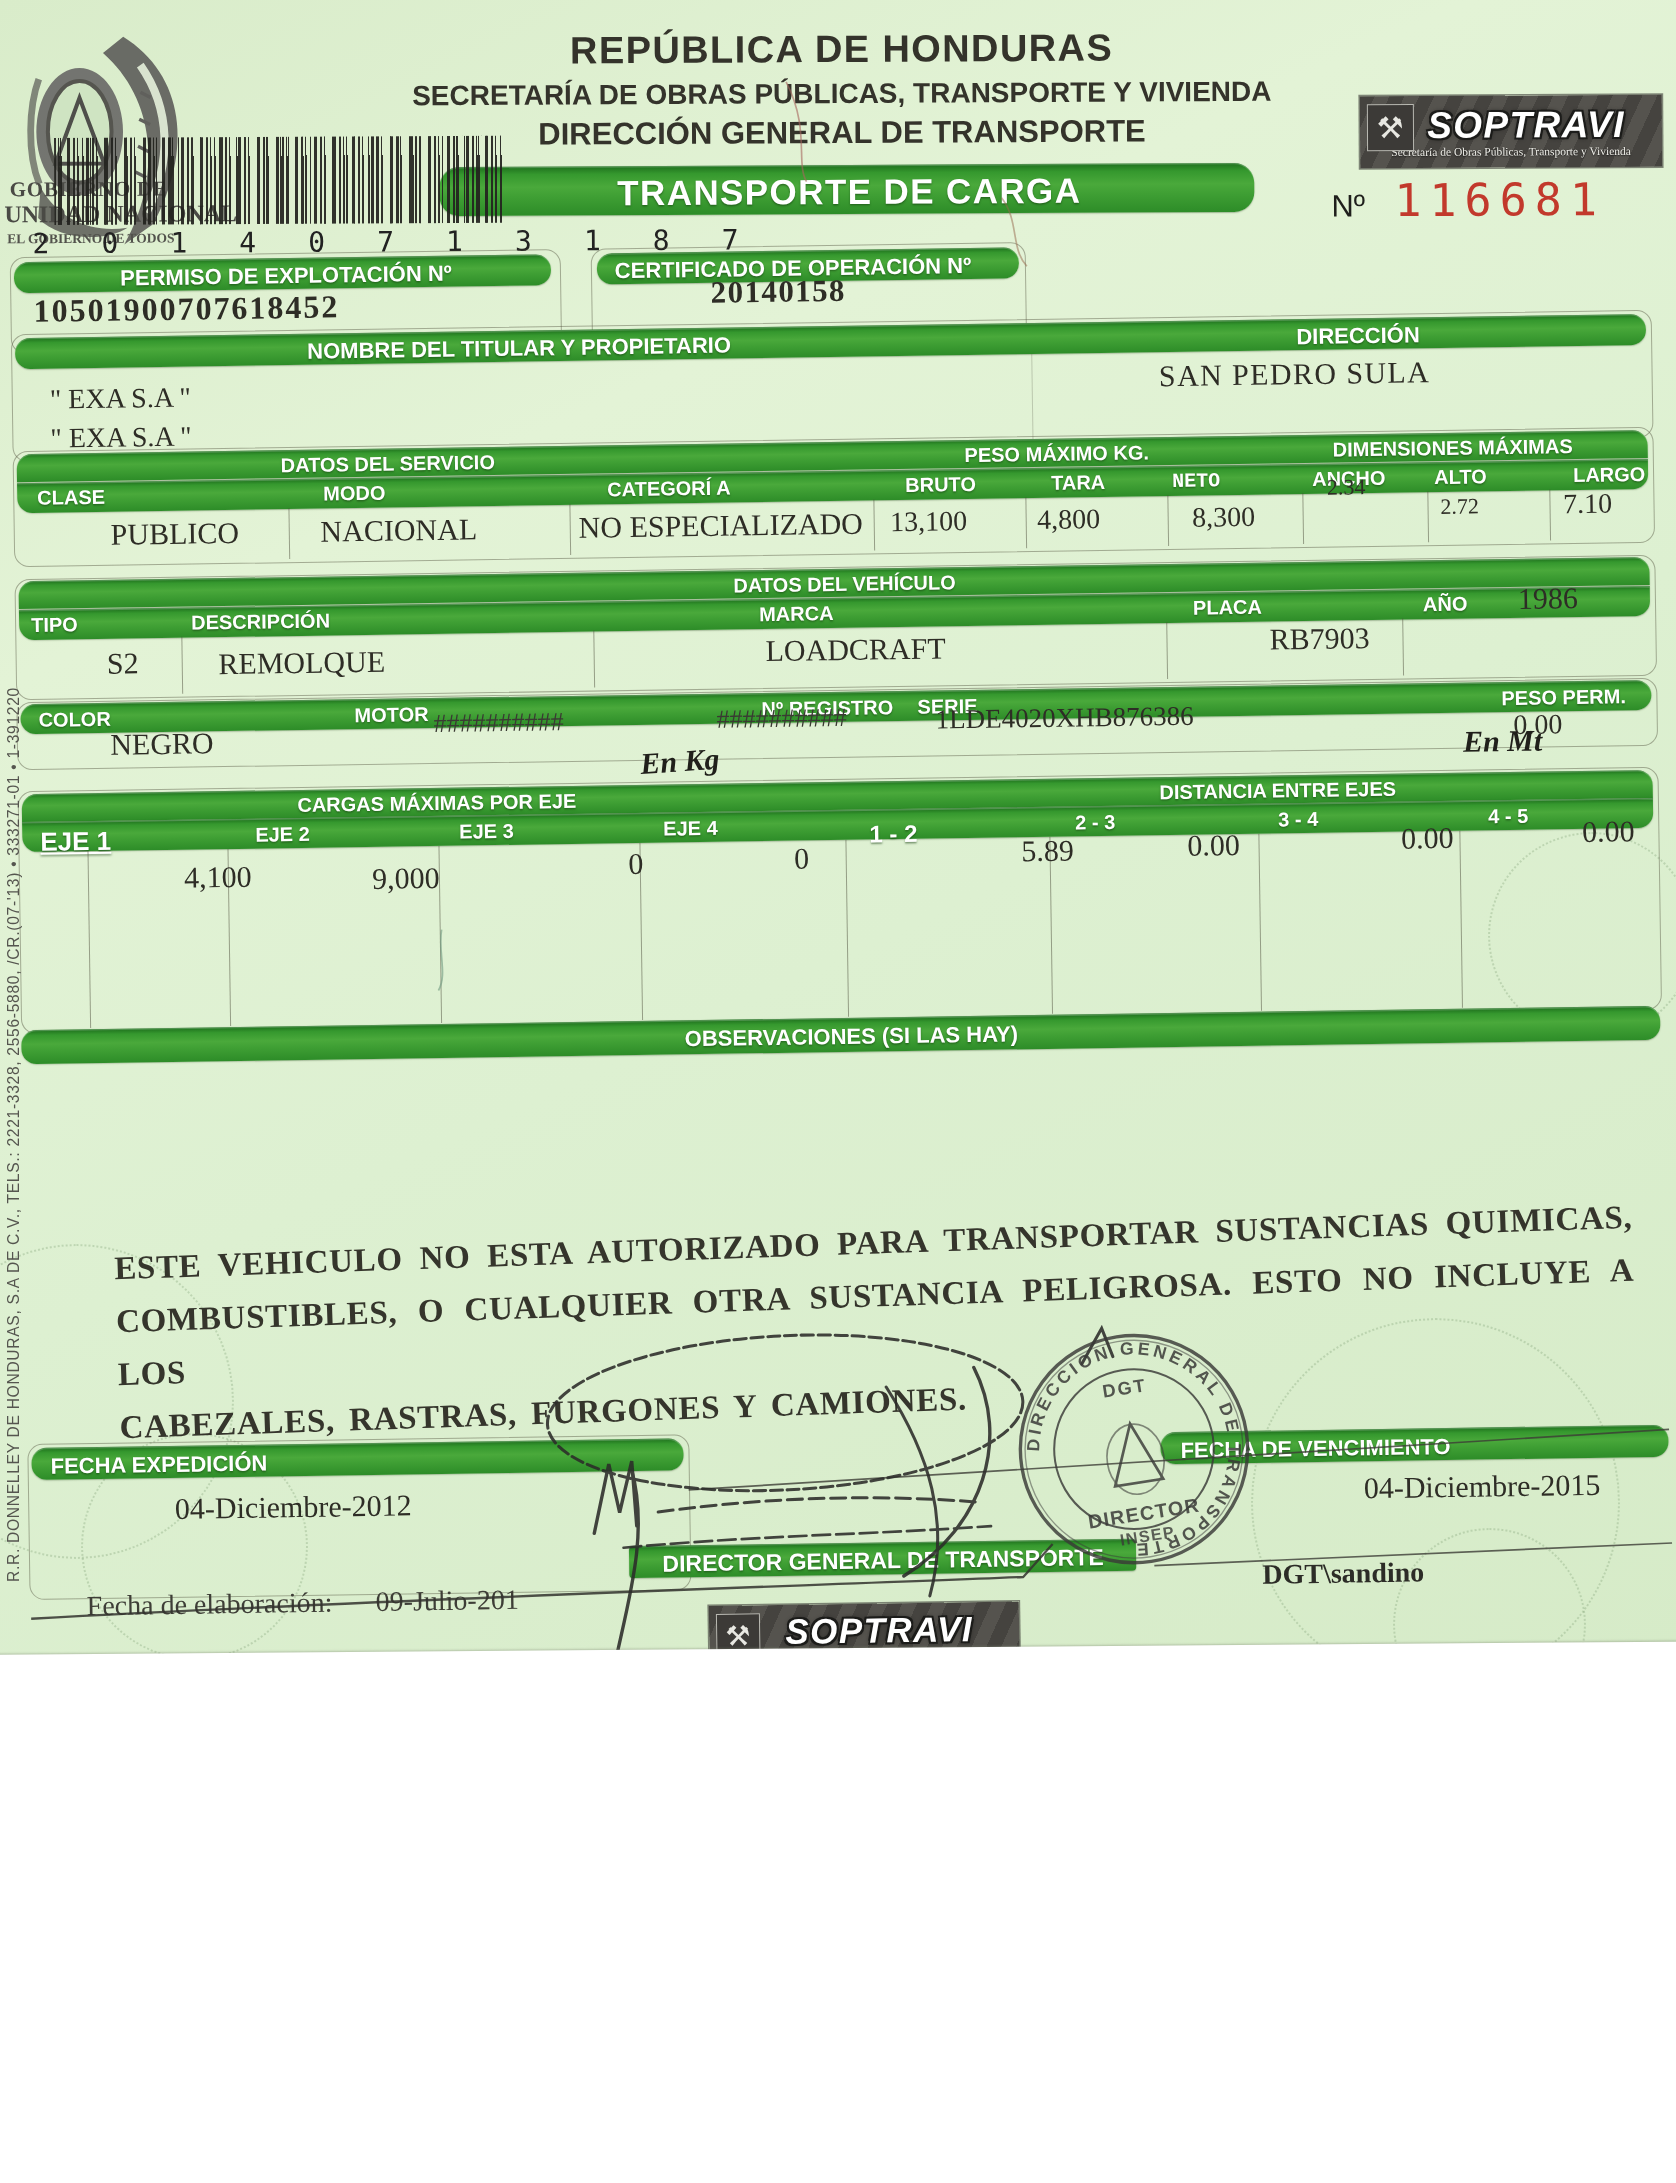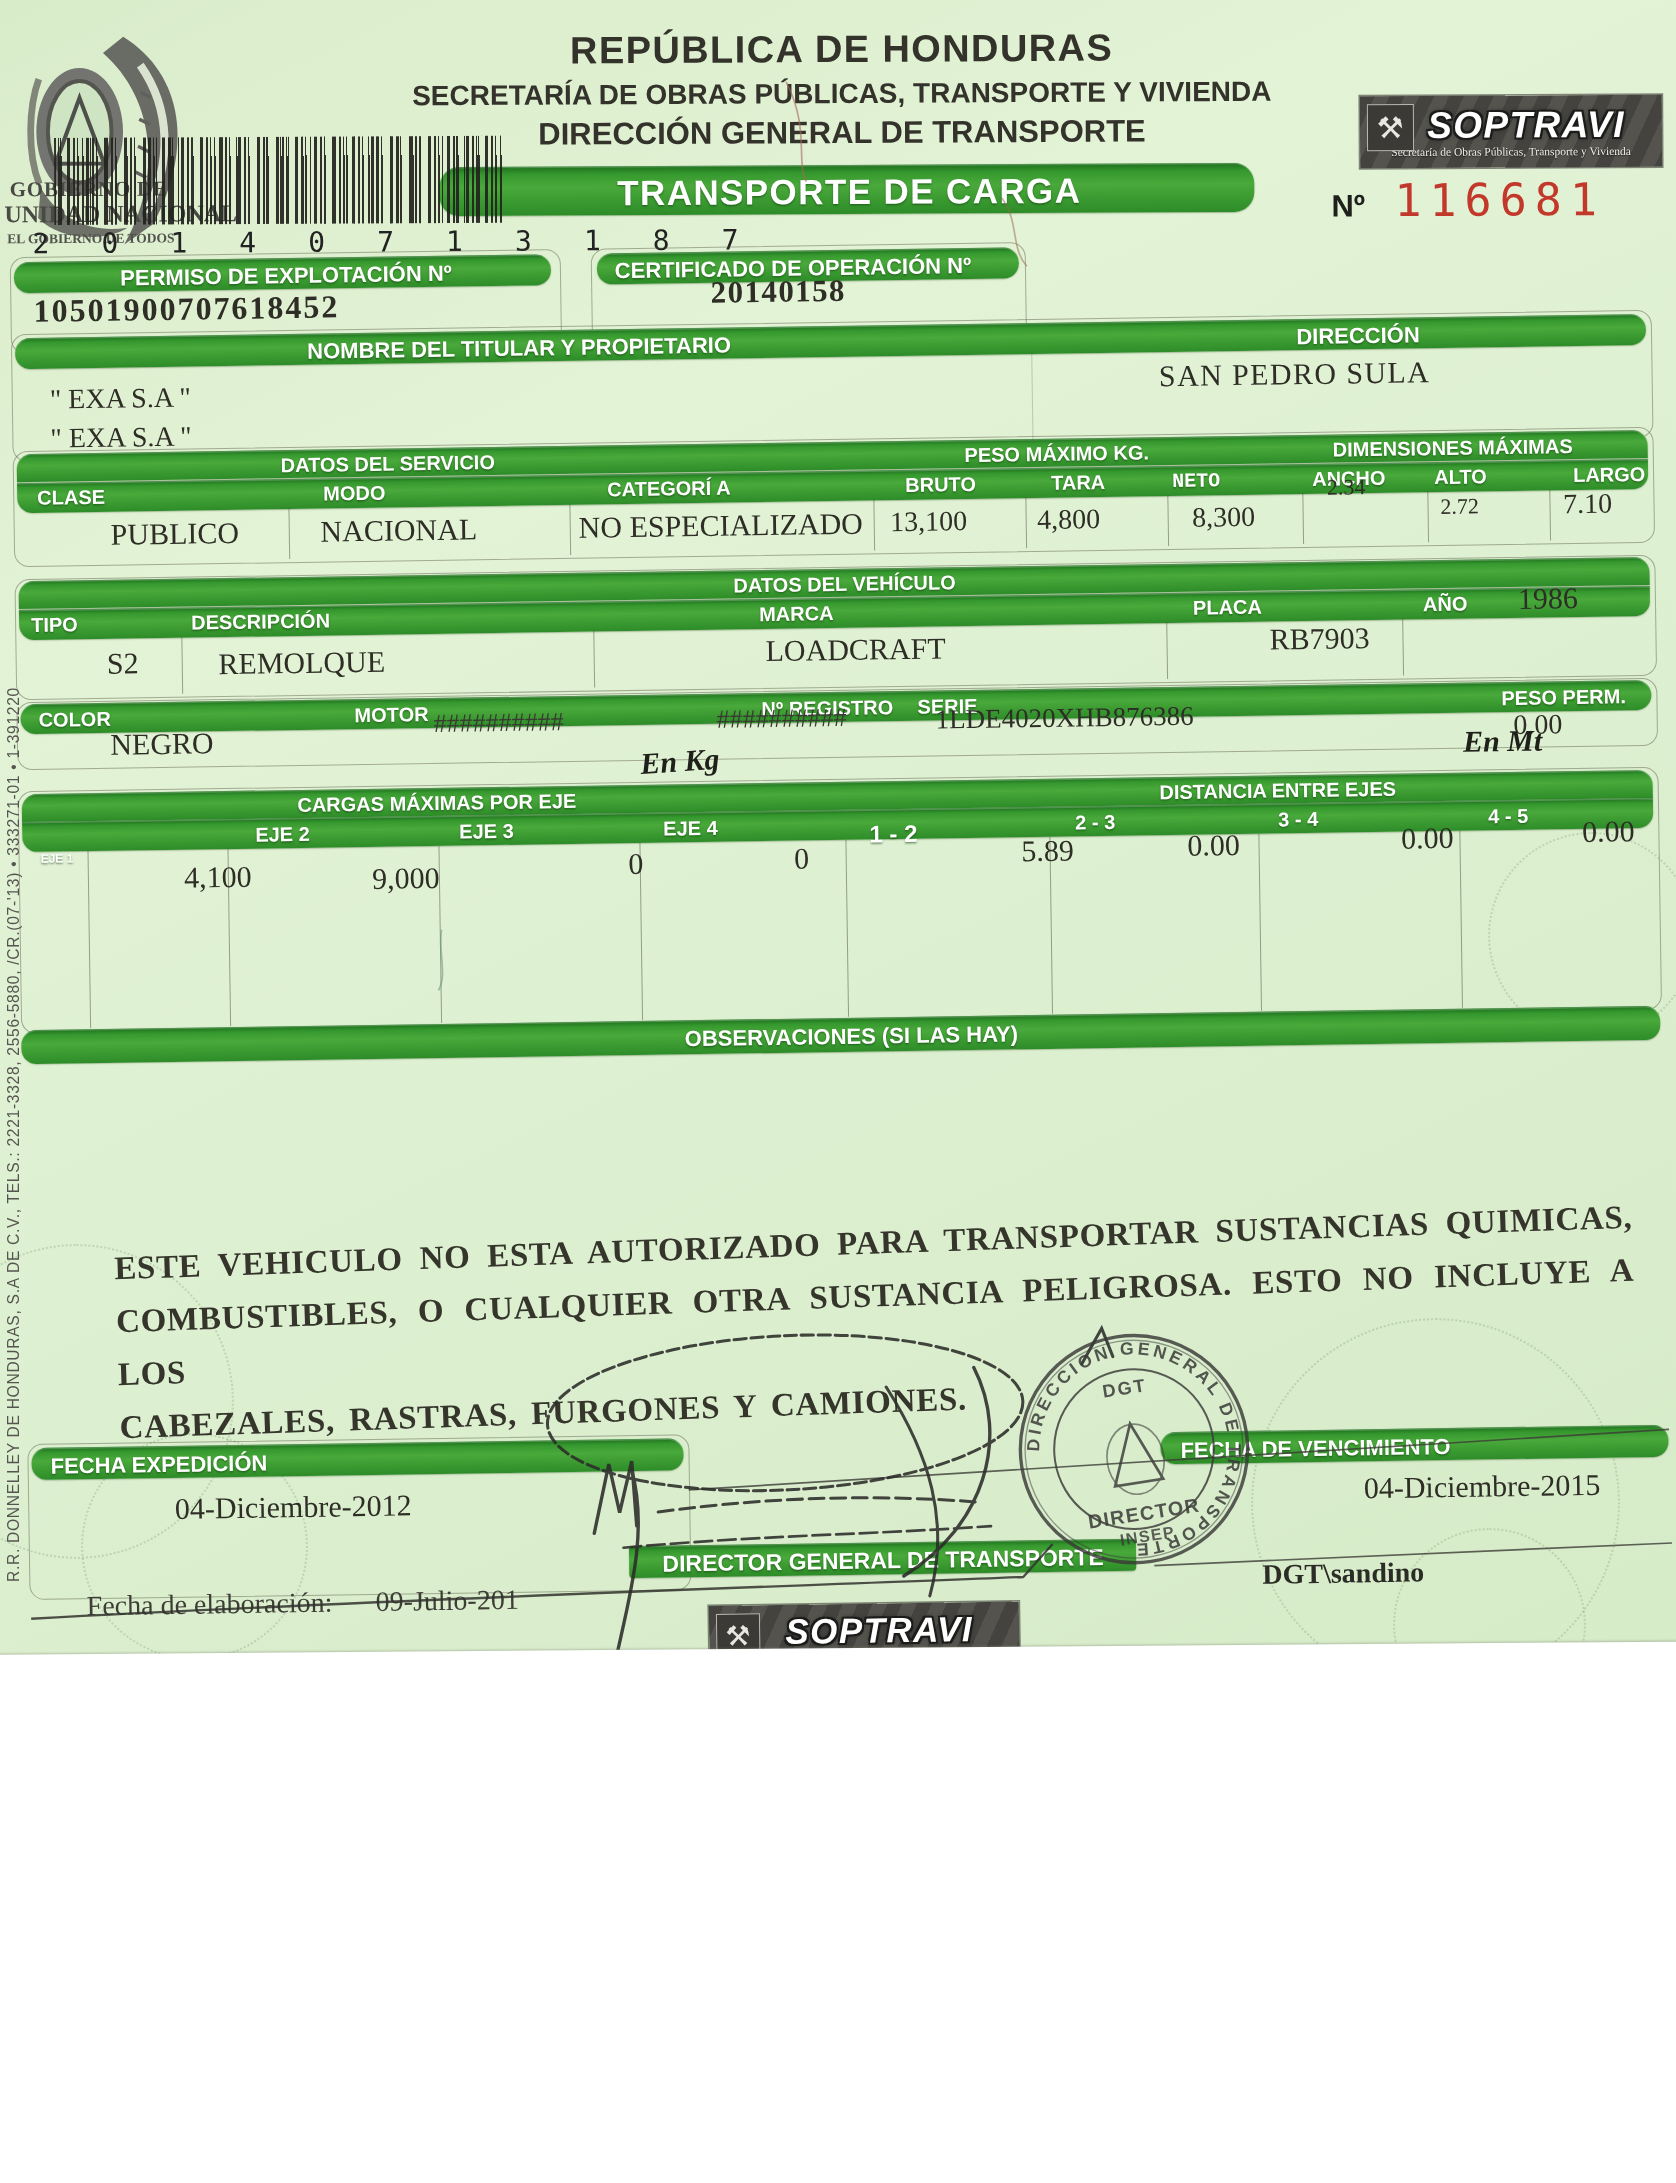--- a/index.html
+++ b/index.html
@@ -88,7 +88,7 @@
       <div class="spname" style="font-size:37px;">SOPTRAVI</div>
       <div class="spcap" style="font-size:11.5px;">Secretaría de Obras Públicas, Transporte y Vivienda</div>
     </div>
-    <div class="abs" style="left:1331px;top:191px;font-size:31px;font-weight:700;color:#1f1f1c;">Nº</div>
+    <div class="abs" style="left:1331px;top:191px;font-size:31px;font-weight:400;color:#1f1f1c;">Nº</div>
     <div class="abs" style="left:1394px;top:177px;font-family:'DejaVu Sans Mono',monospace;font-size:45px;color:#c2392c;letter-spacing:8px;">116681</div>
   </div>
 

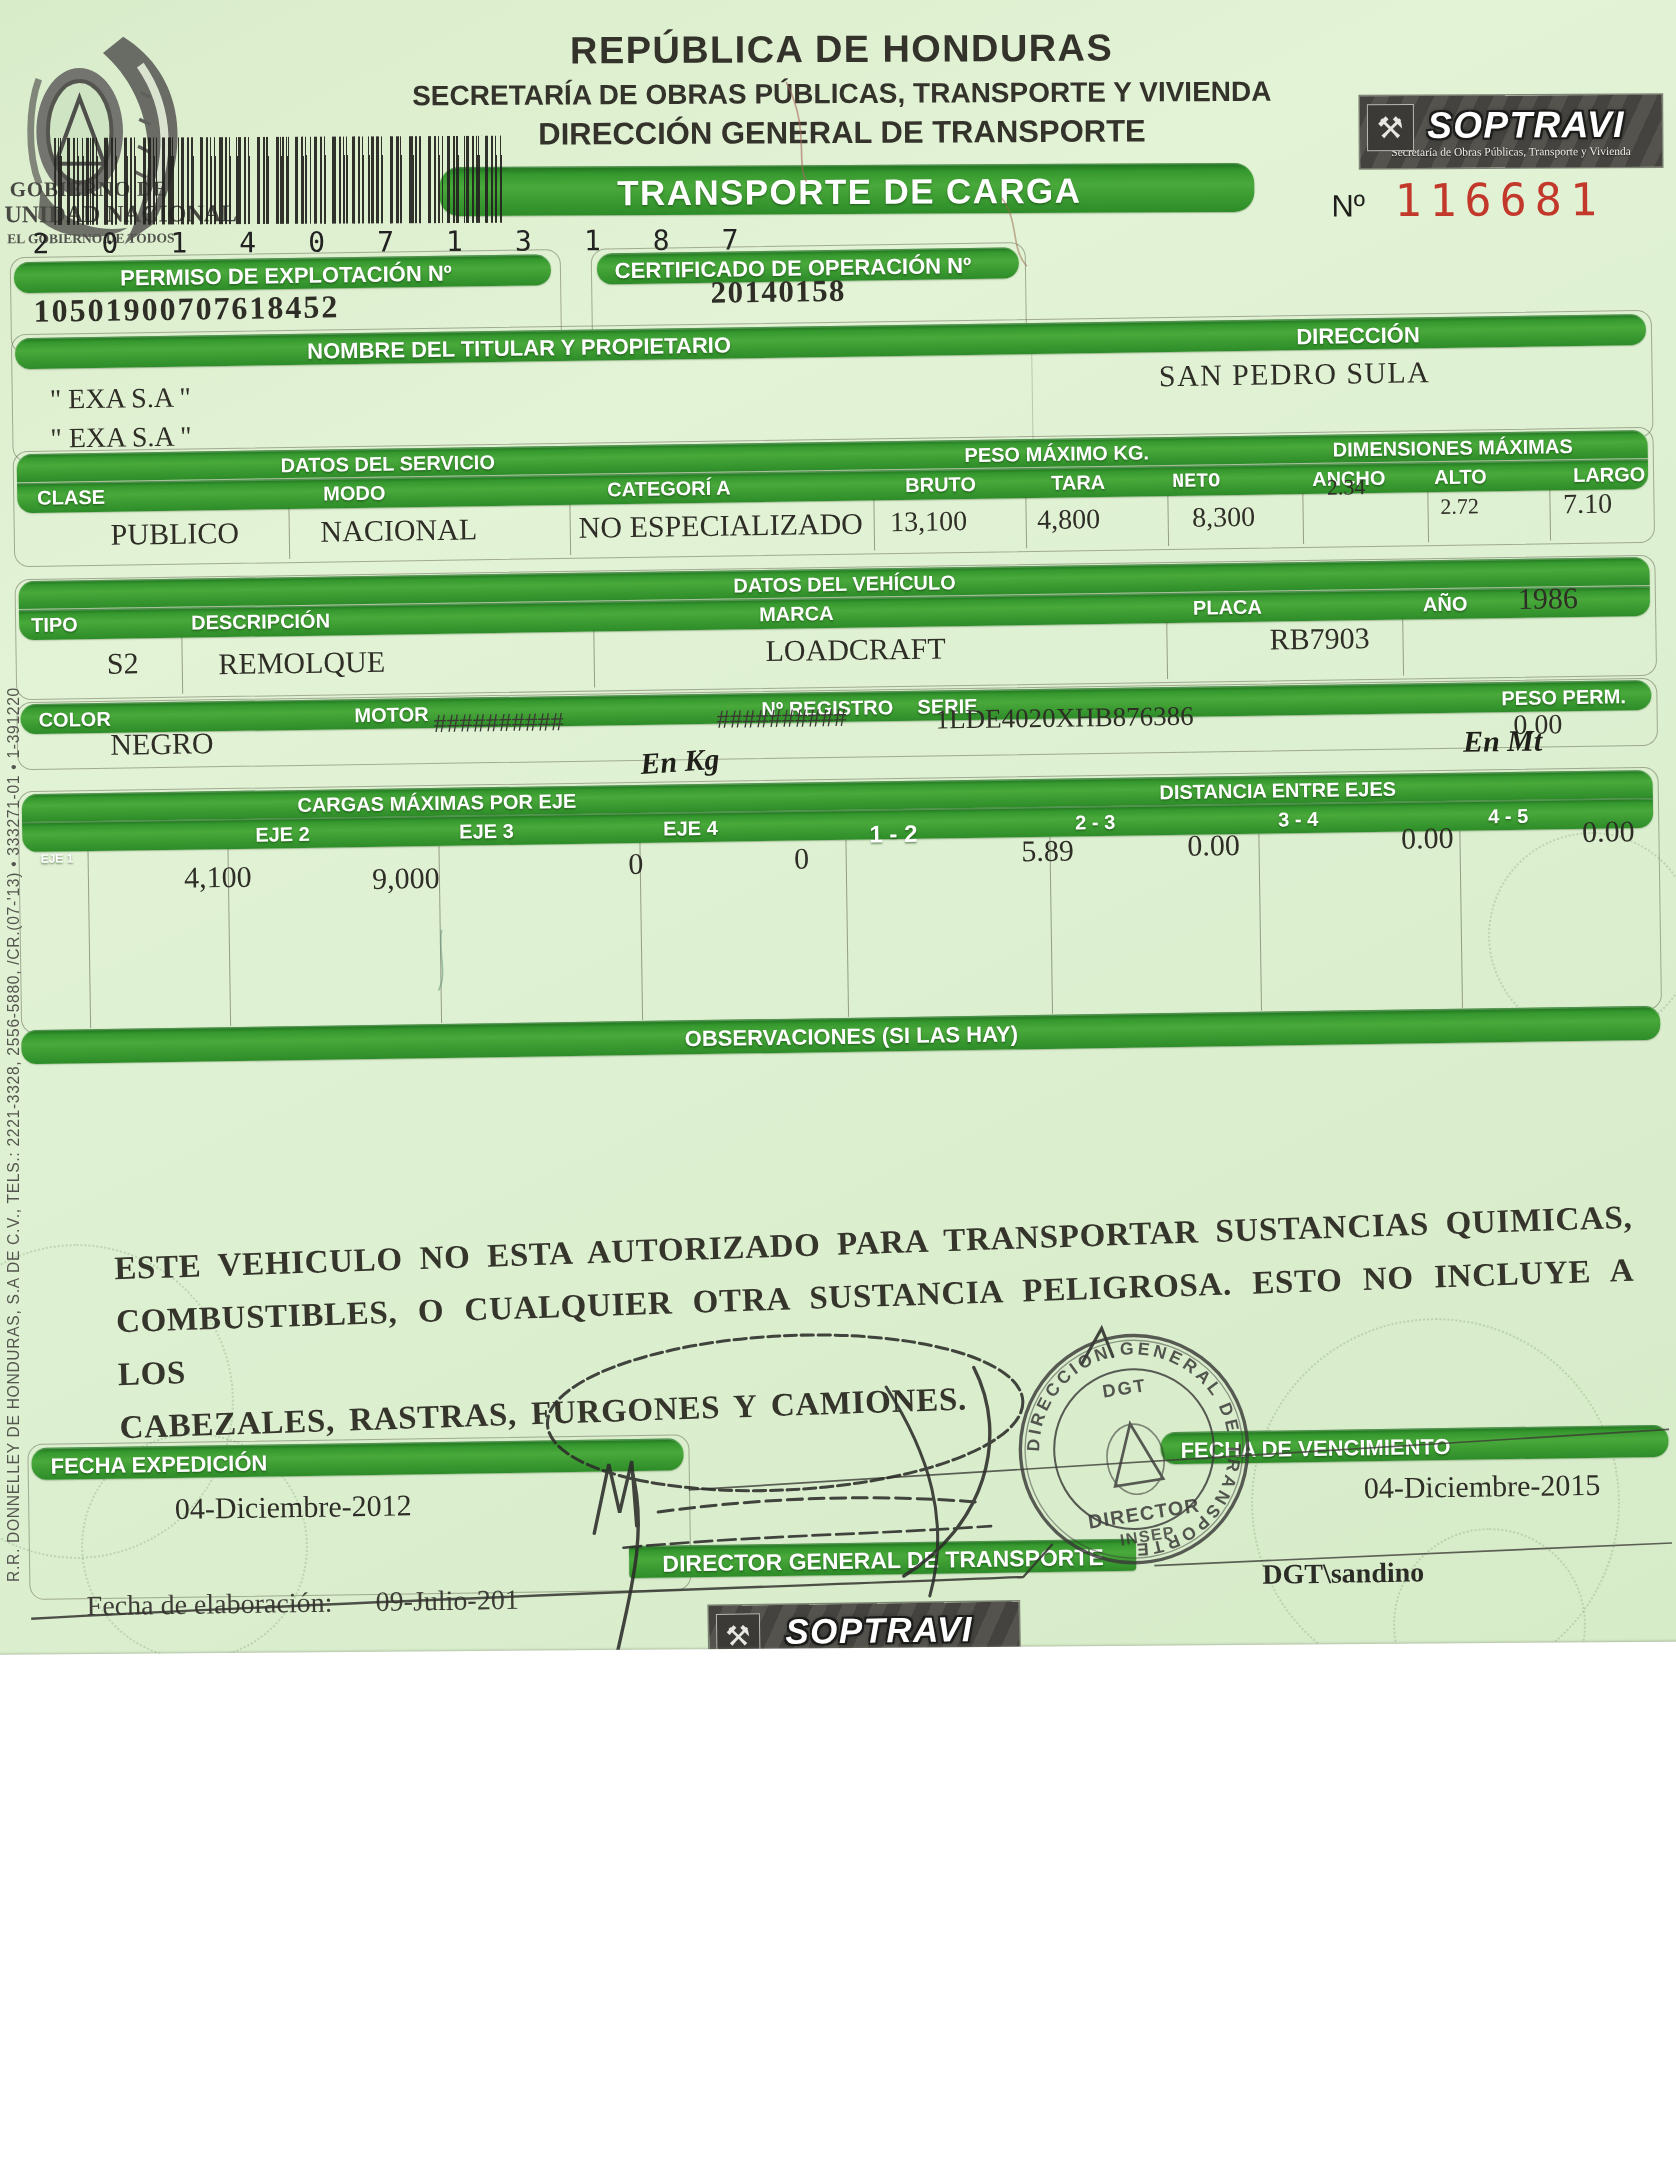--- a/index.html
+++ b/index.html
@@ -184,7 +184,7 @@
     <div class="bl cx" style="left:438px;top:786px;font-size:20px;">CARGAS MÁXIMAS POR EJE</div>
     <div class="bl cx" style="left:1279px;top:786px;font-size:20px;">DISTANCIA ENTRE EJES</div>
     <div class="ban" style="left:23px;top:810px;width:1631px;height:30px;border-radius:0 0 15px 15px;"></div>
-    <div class="bl" style="left:41px;top:840px;font-size:12px;">EJE 1</div>
+    <div class="bl" style="left:41px;top:815px;font-size:26px;text-decoration:underline;">EJE 1</div>
     <div class="bl" style="left:256px;top:815px;font-size:20px;">EJE 2</div>
     <div class="bl" style="left:460px;top:815px;font-size:20px;">EJE 3</div>
     <div class="bl" style="left:664px;top:815px;font-size:20px;">EJE 4</div>

